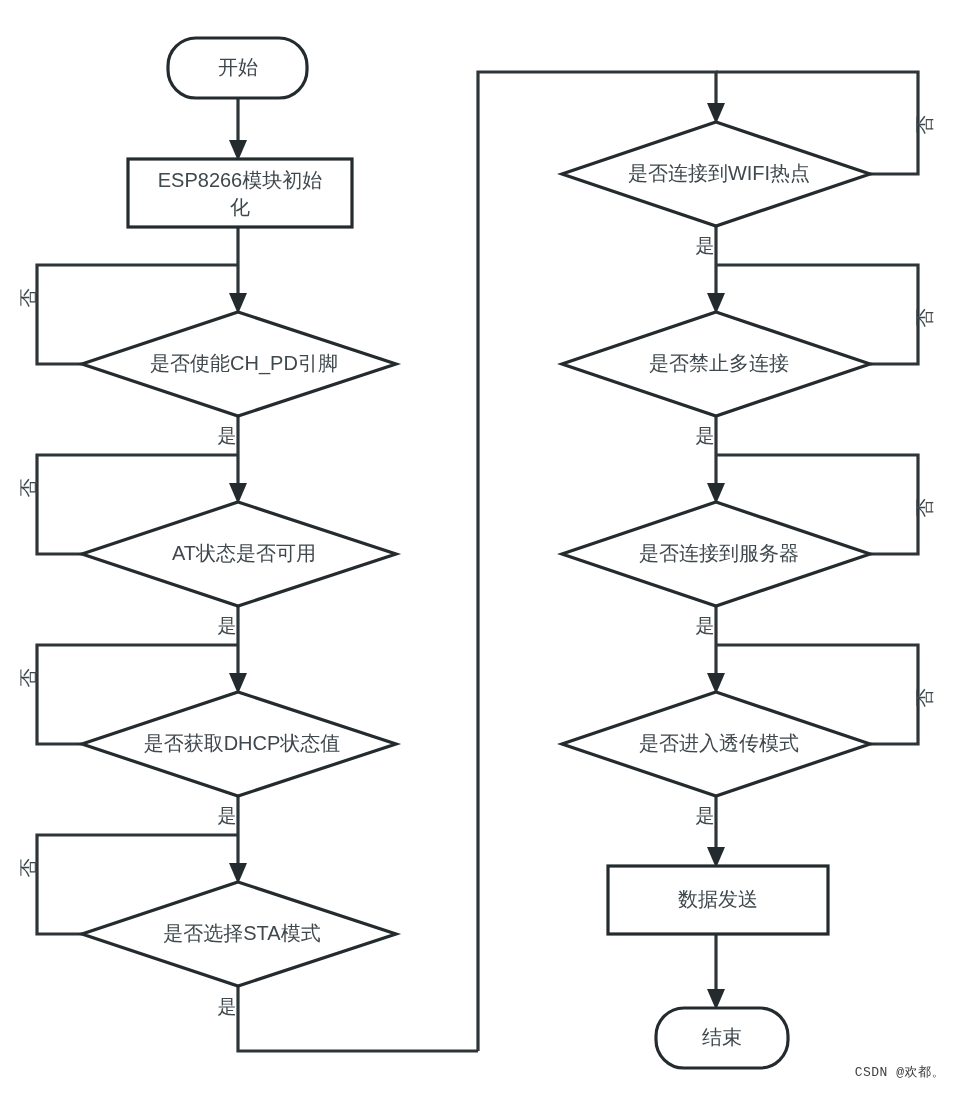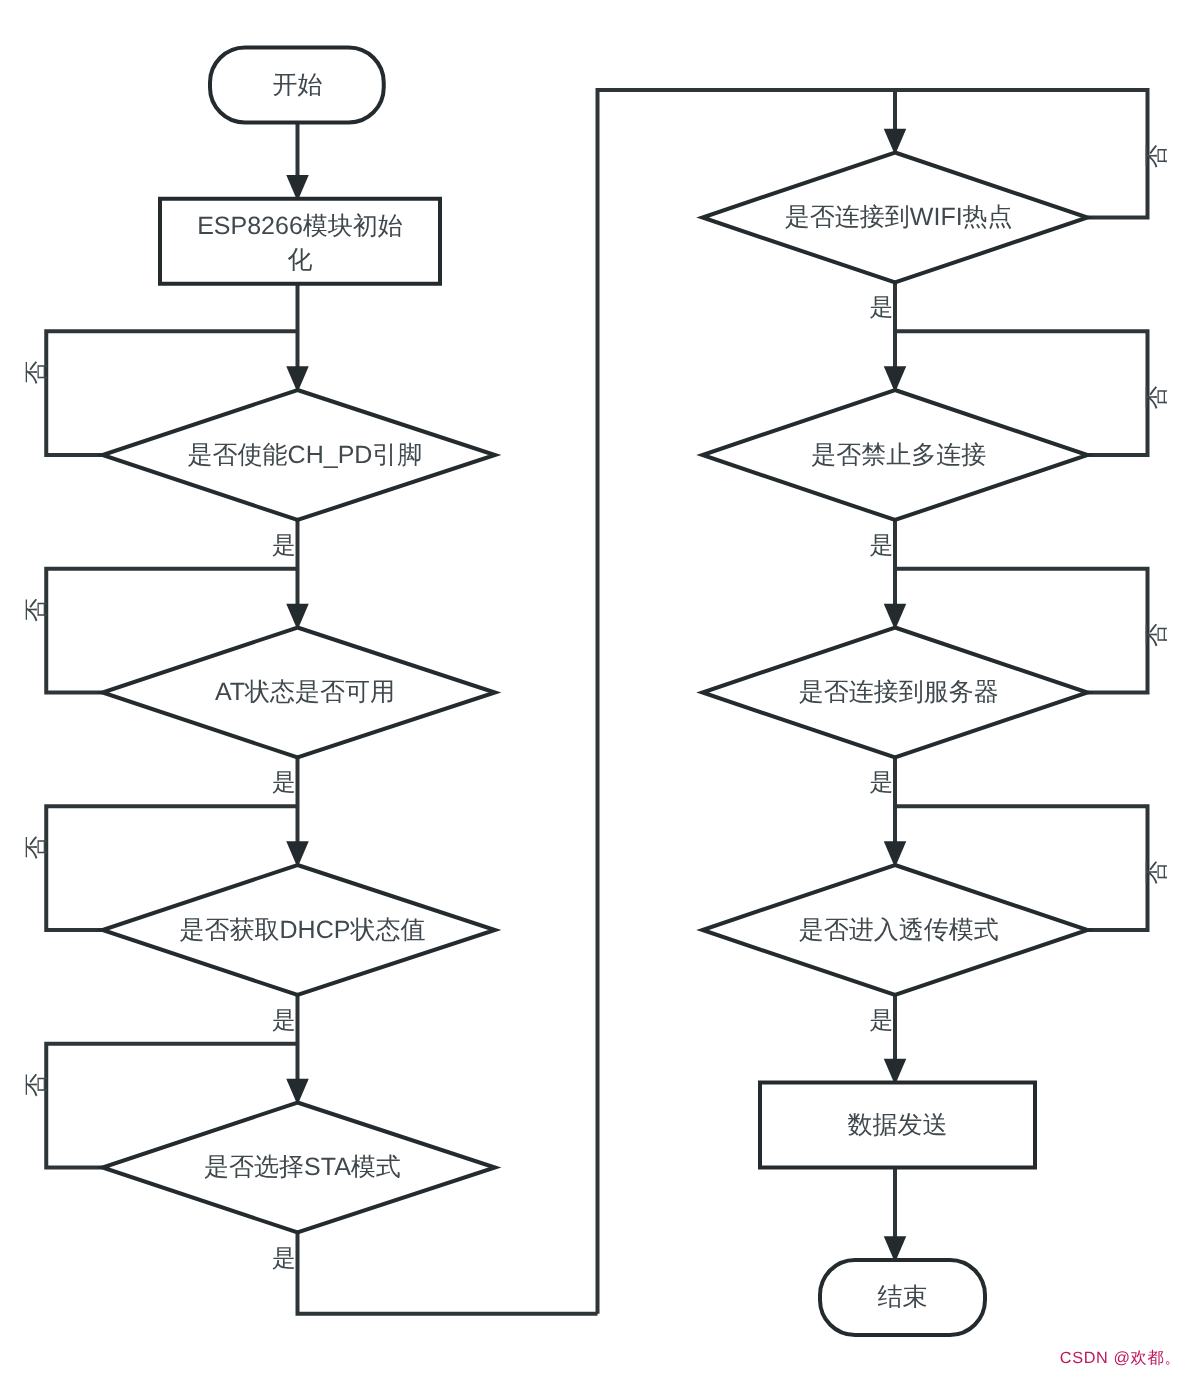--- a/index.html
+++ b/index.html
@@ -63,10 +63,10 @@
   .watermark {
     position: absolute;
     right: 12px;
-    bottom: 14px;
-    font-family: Liberation Sans, sans-serif;
+    bottom: 28px;
+    font-family: Liberation Mono, monospace;
     font-size: 13px;
-    color: #be185d;
+    color: #404040;
     letter-spacing: 0.5px;
     white-space: nowrap;
     user-select: none;

